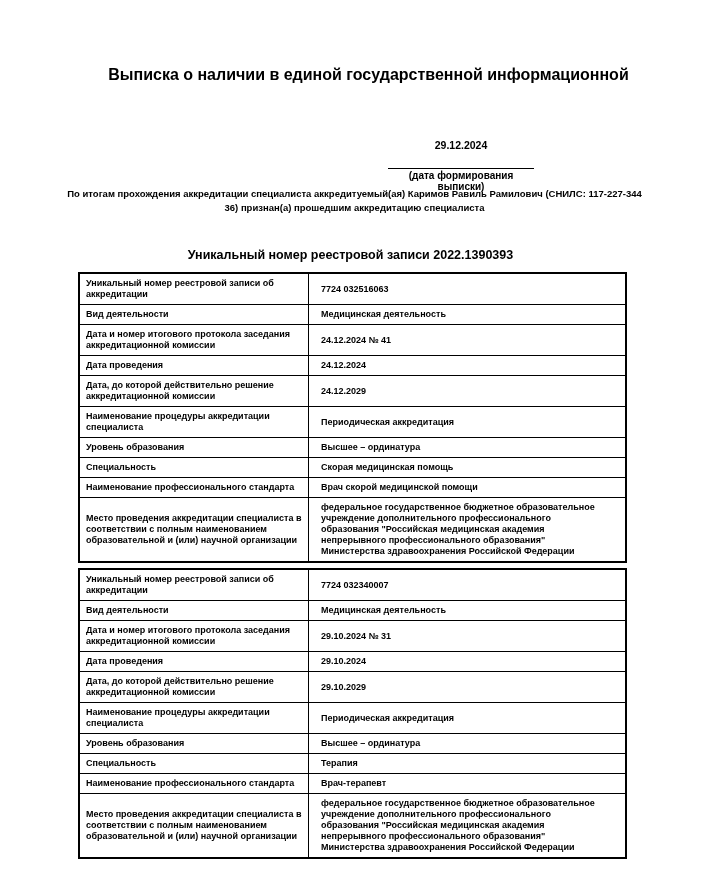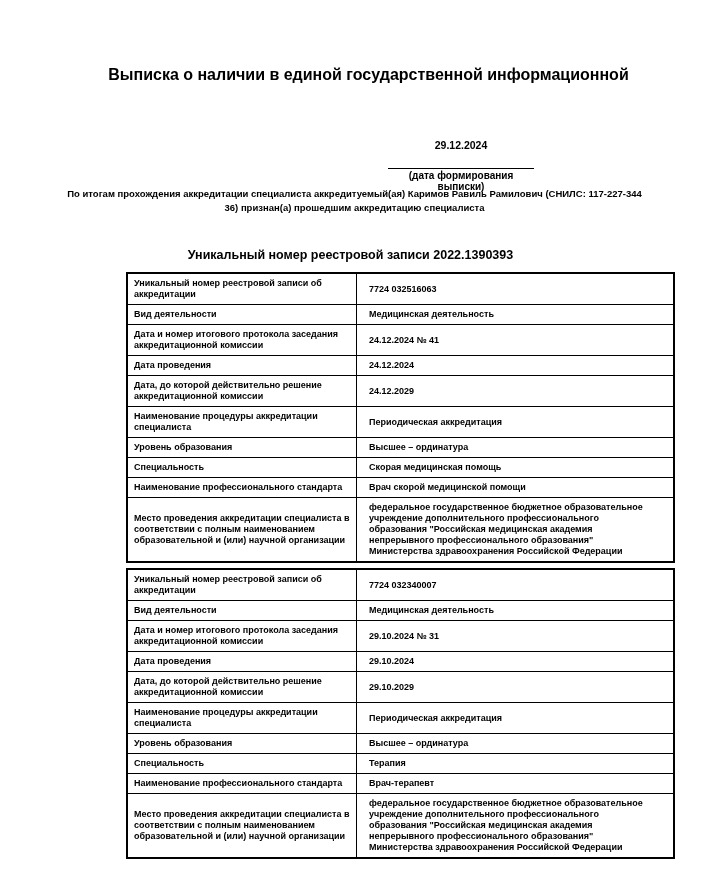--- a/index.html
+++ b/index.html
@@ -75,7 +75,6 @@
     border: 2px solid #000;
     font-size: 9px;
     line-height: 11px;
-    margin-left: 48px;
   }
   table.acc-table.t1 { top: 272px; }
   table.acc-table.t2 { top: 568px; }

